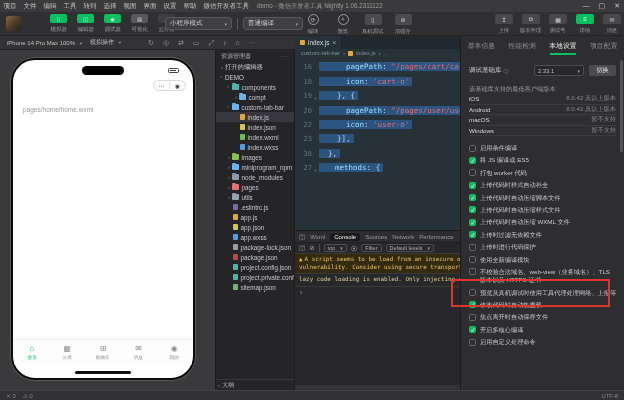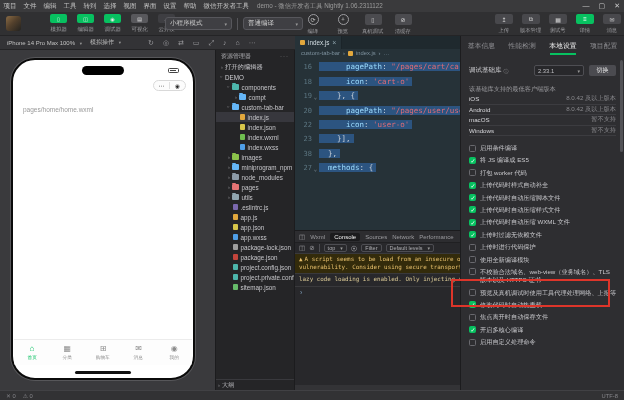--- a/index.html
+++ b/index.html
@@ -485,7 +485,7 @@
         <div class="cl"><span class="gut">22</span><span class="fold"></span><span class="ct sel" style="padding-left: 27px;"><span class="prop">icon</span><span class="pun">: </span><span class="str">'user-o'</span></span></div>
         <div class="cl"><span class="gut">23</span><span class="fold"></span><span class="ct sel" style="padding-left: 18px;"><span class="pun">}],</span></span></div>
         <div class="cl"><span class="gut">38</span><span class="fold"></span><span class="ct sel" style="padding-left: 9px;"><span class="pun">},</span></span></div>
-        <div class="cl"><span class="gut">27</span><span class="fold">⌄</span><span class="ct sel" style="padding-left: 9px;"><span class="prop">methods</span><span class="pun">: {</span></span></div>
+        <div class="cl"><span class="gut">27</span><span class="fold">⌄</span><span class="ct sel" style="padding-left: 16px;"><span class="prop">methods</span><span class="pun">: {</span></span></div>
       </div>
   </div>
 

